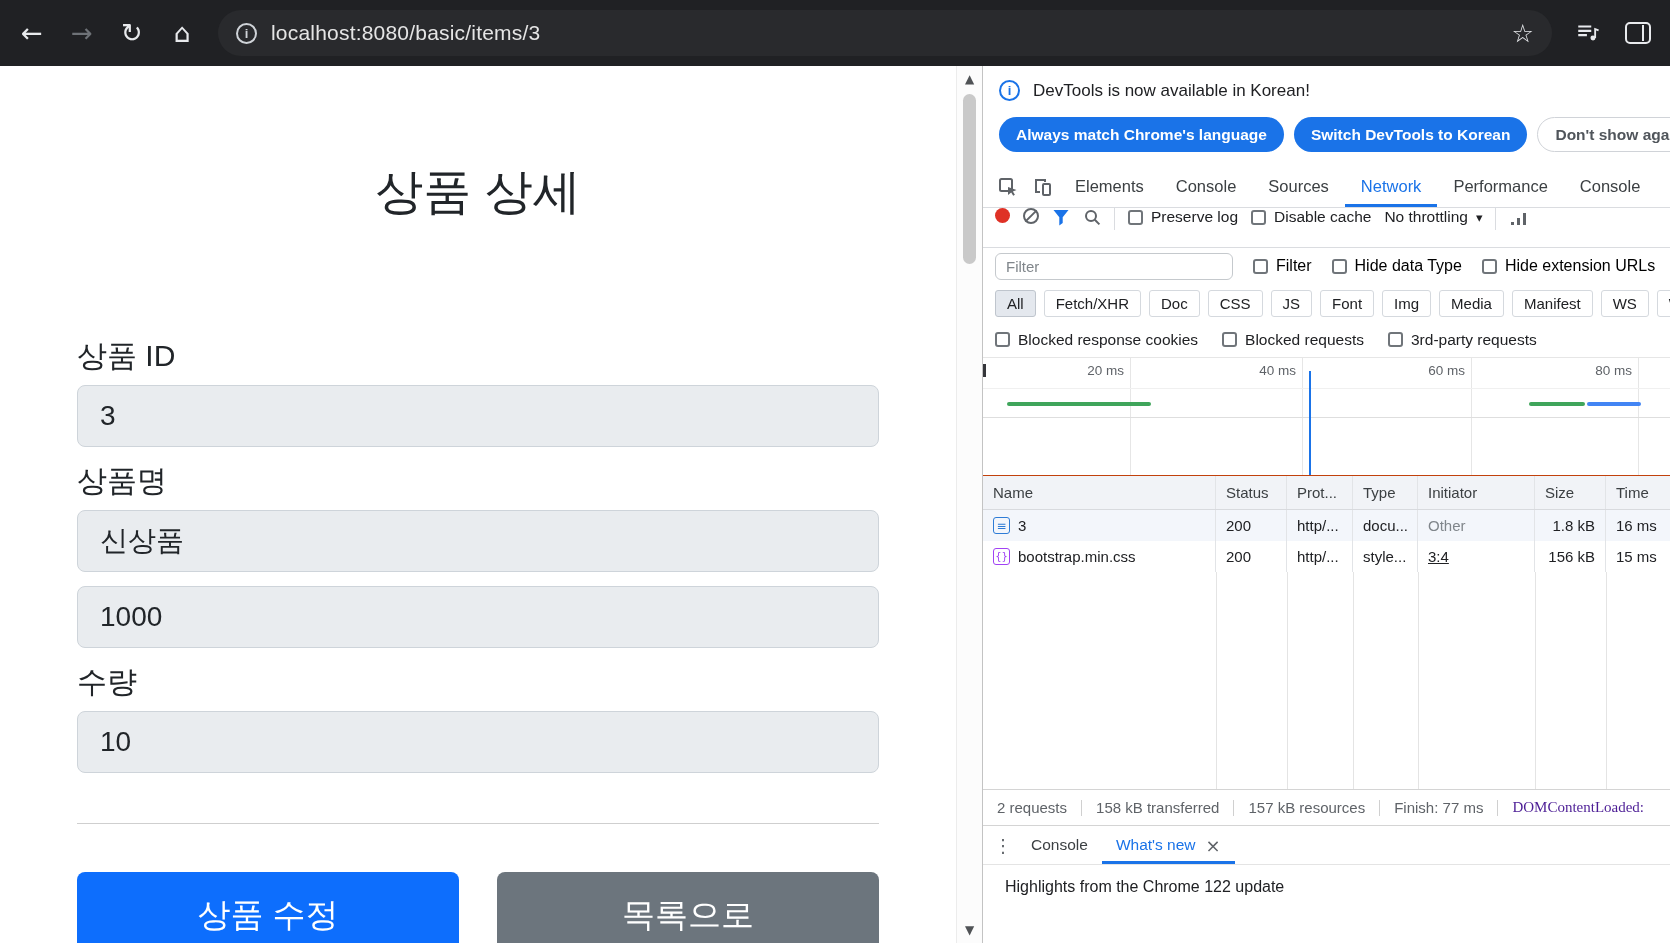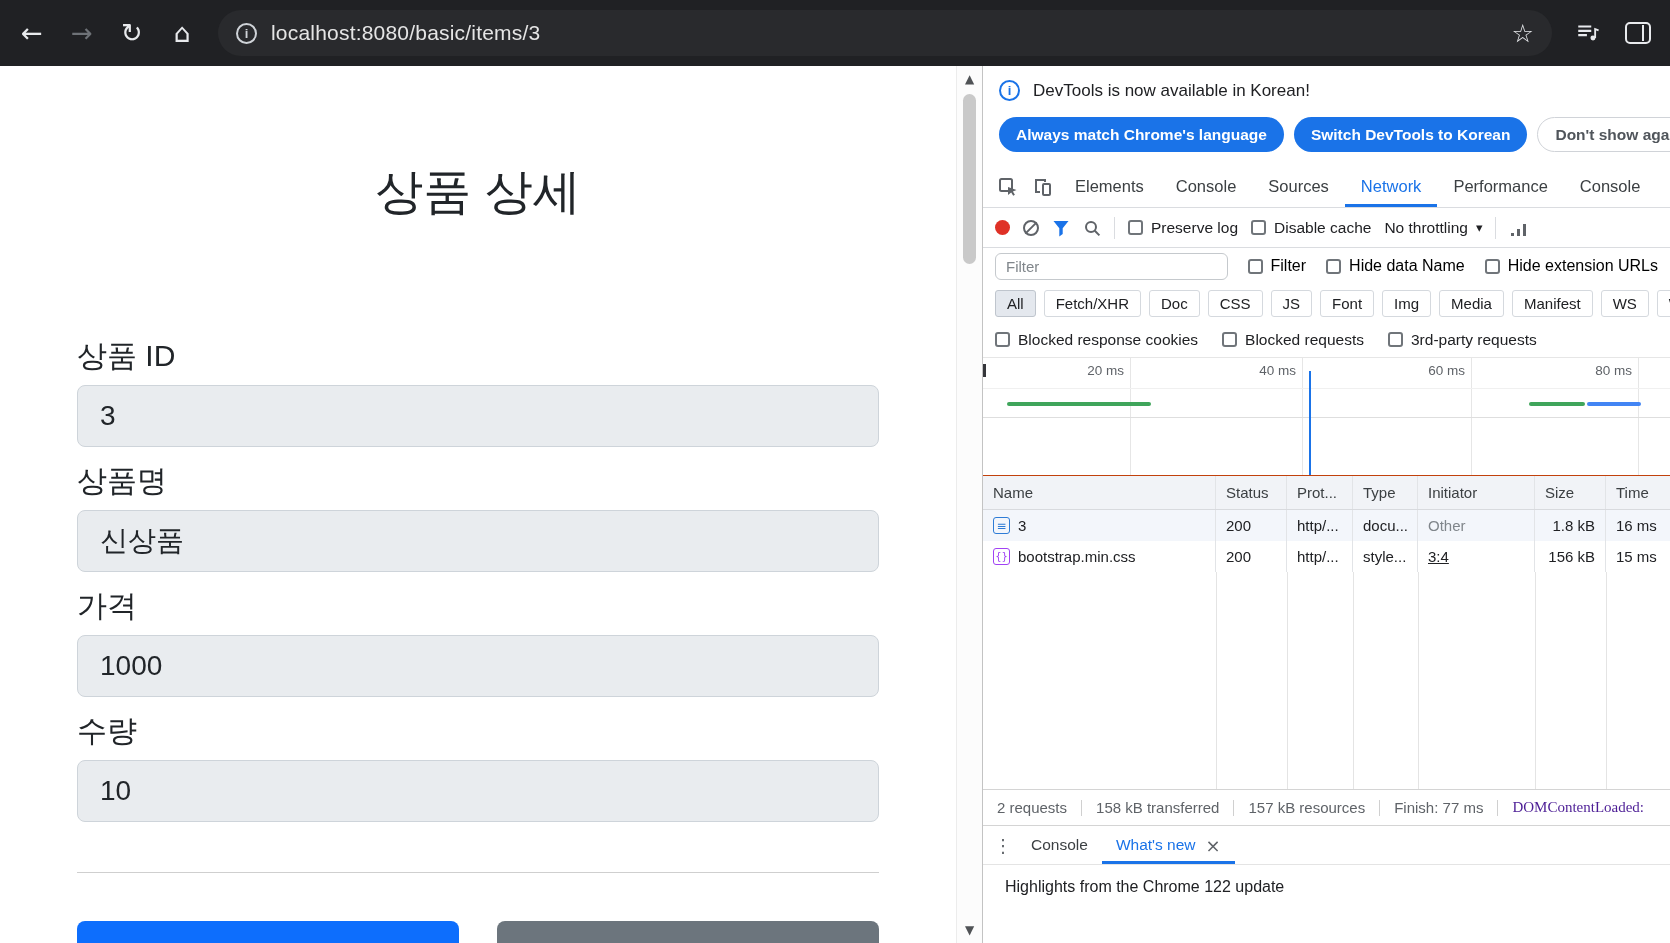--- a/index.html
+++ b/index.html
@@ -75,7 +75,7 @@
   .dt-tab { height:100%; display:flex; align-items:center; padding:0 16px; flex:0 0 auto; }
   .dt-tab.selected { color:#1a73e8; box-shadow:inset 0 -3px 0 #1a73e8; }
 
-  .net-toolbar { height:40px; border-bottom:1px solid #dadce0; display:flex; align-items:center;
+  .net-toolbar { height:40px; border-bottom:1px solid #dadce0; display:flex; align-items:flex-start;
                  padding:0 12px; gap:13px; font-size:15.5px; color:#202124; white-space:nowrap;
                  overflow:hidden; }
   .record-dot { width:15px; height:15px; border-radius:50%; background:#df3126; flex:0 0 auto; }

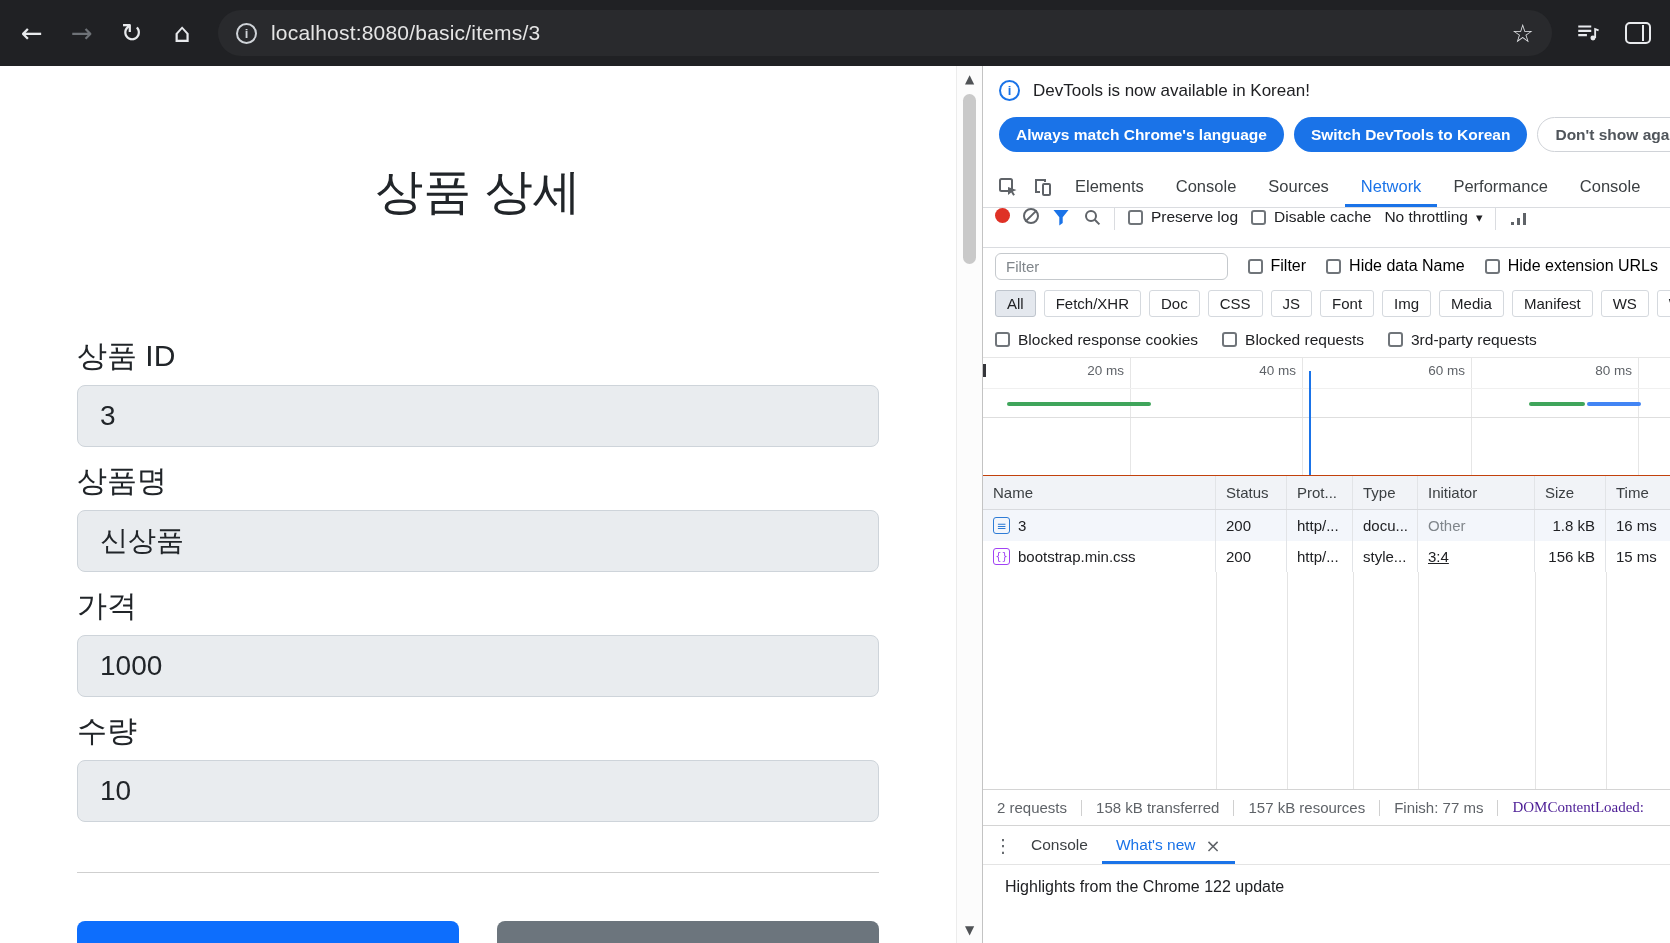--- a/index.html
+++ b/index.html
@@ -284,7 +284,7 @@
       </span>
       <span class="cbg">
         <span class="cb"></span>
-        <span>Hide data Name</span>
+        <span>Hide data Type</span>
       </span>
       <span class="cbg">
         <span class="cb"></span>

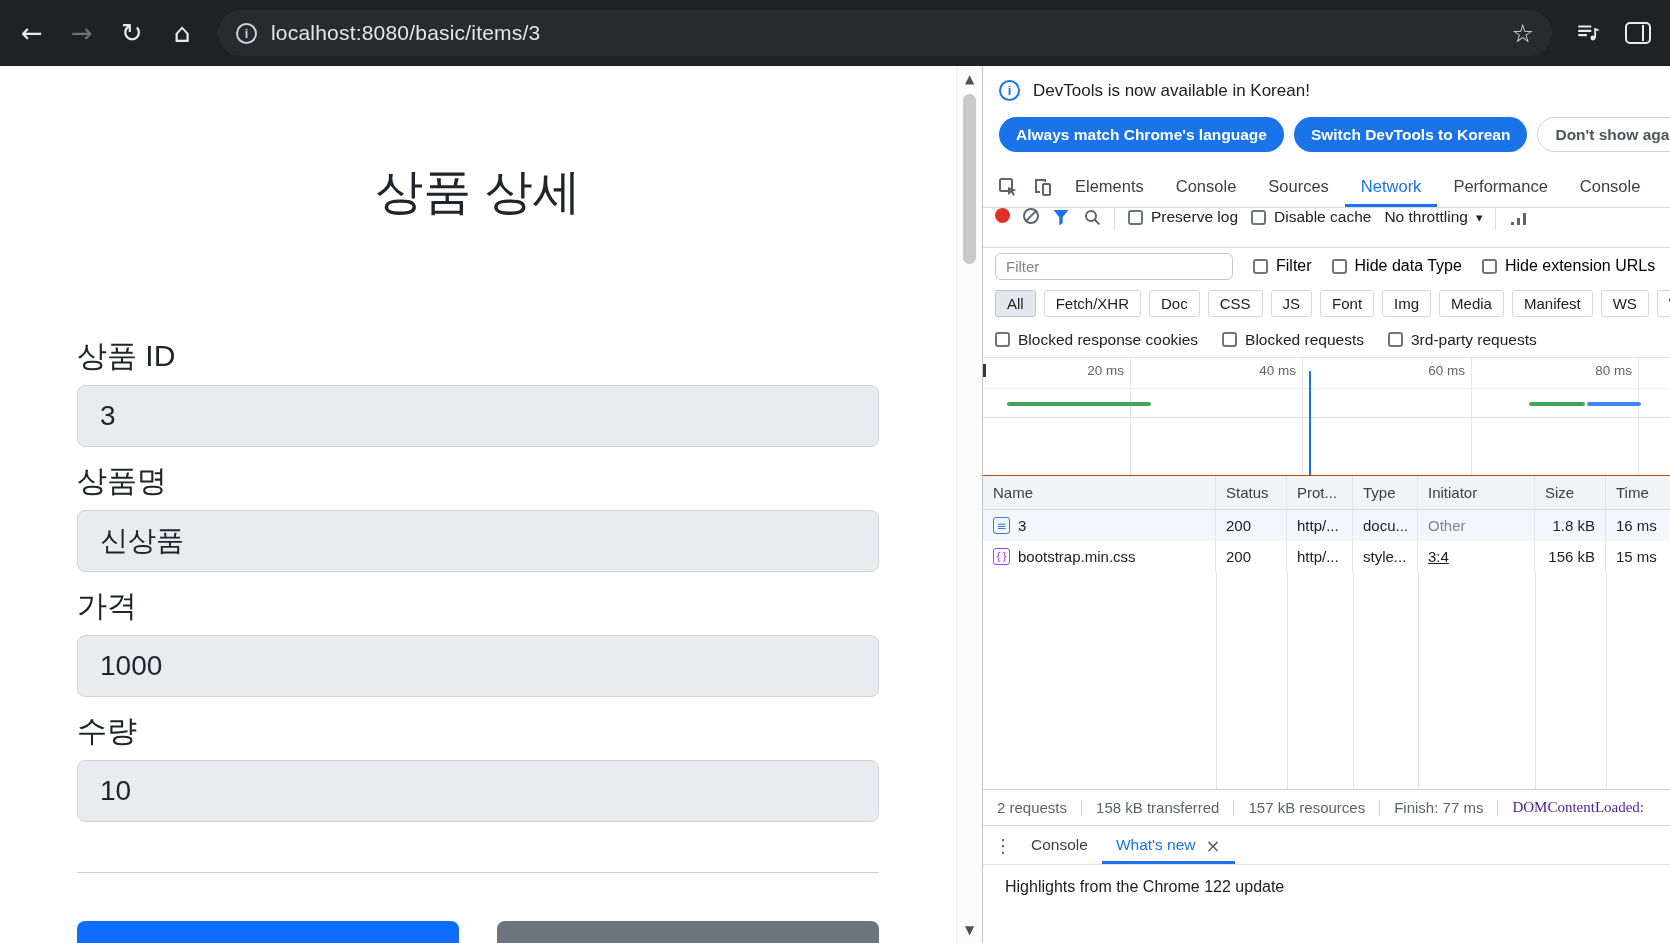--- a/index.html
+++ b/index.html
@@ -187,7 +187,6 @@
         <input class="field-input" readonly="" value="3" style="">
         <div class="field-label">상품명</div>
         <input class="field-input" readonly="" value="신상품" style="">
-        <div class="field-label">가격</div>
         <input class="field-input" readonly="" value="1000" style="">
         <div class="field-label">수량</div>
         <input class="field-input" readonly="" value="10" style="">

